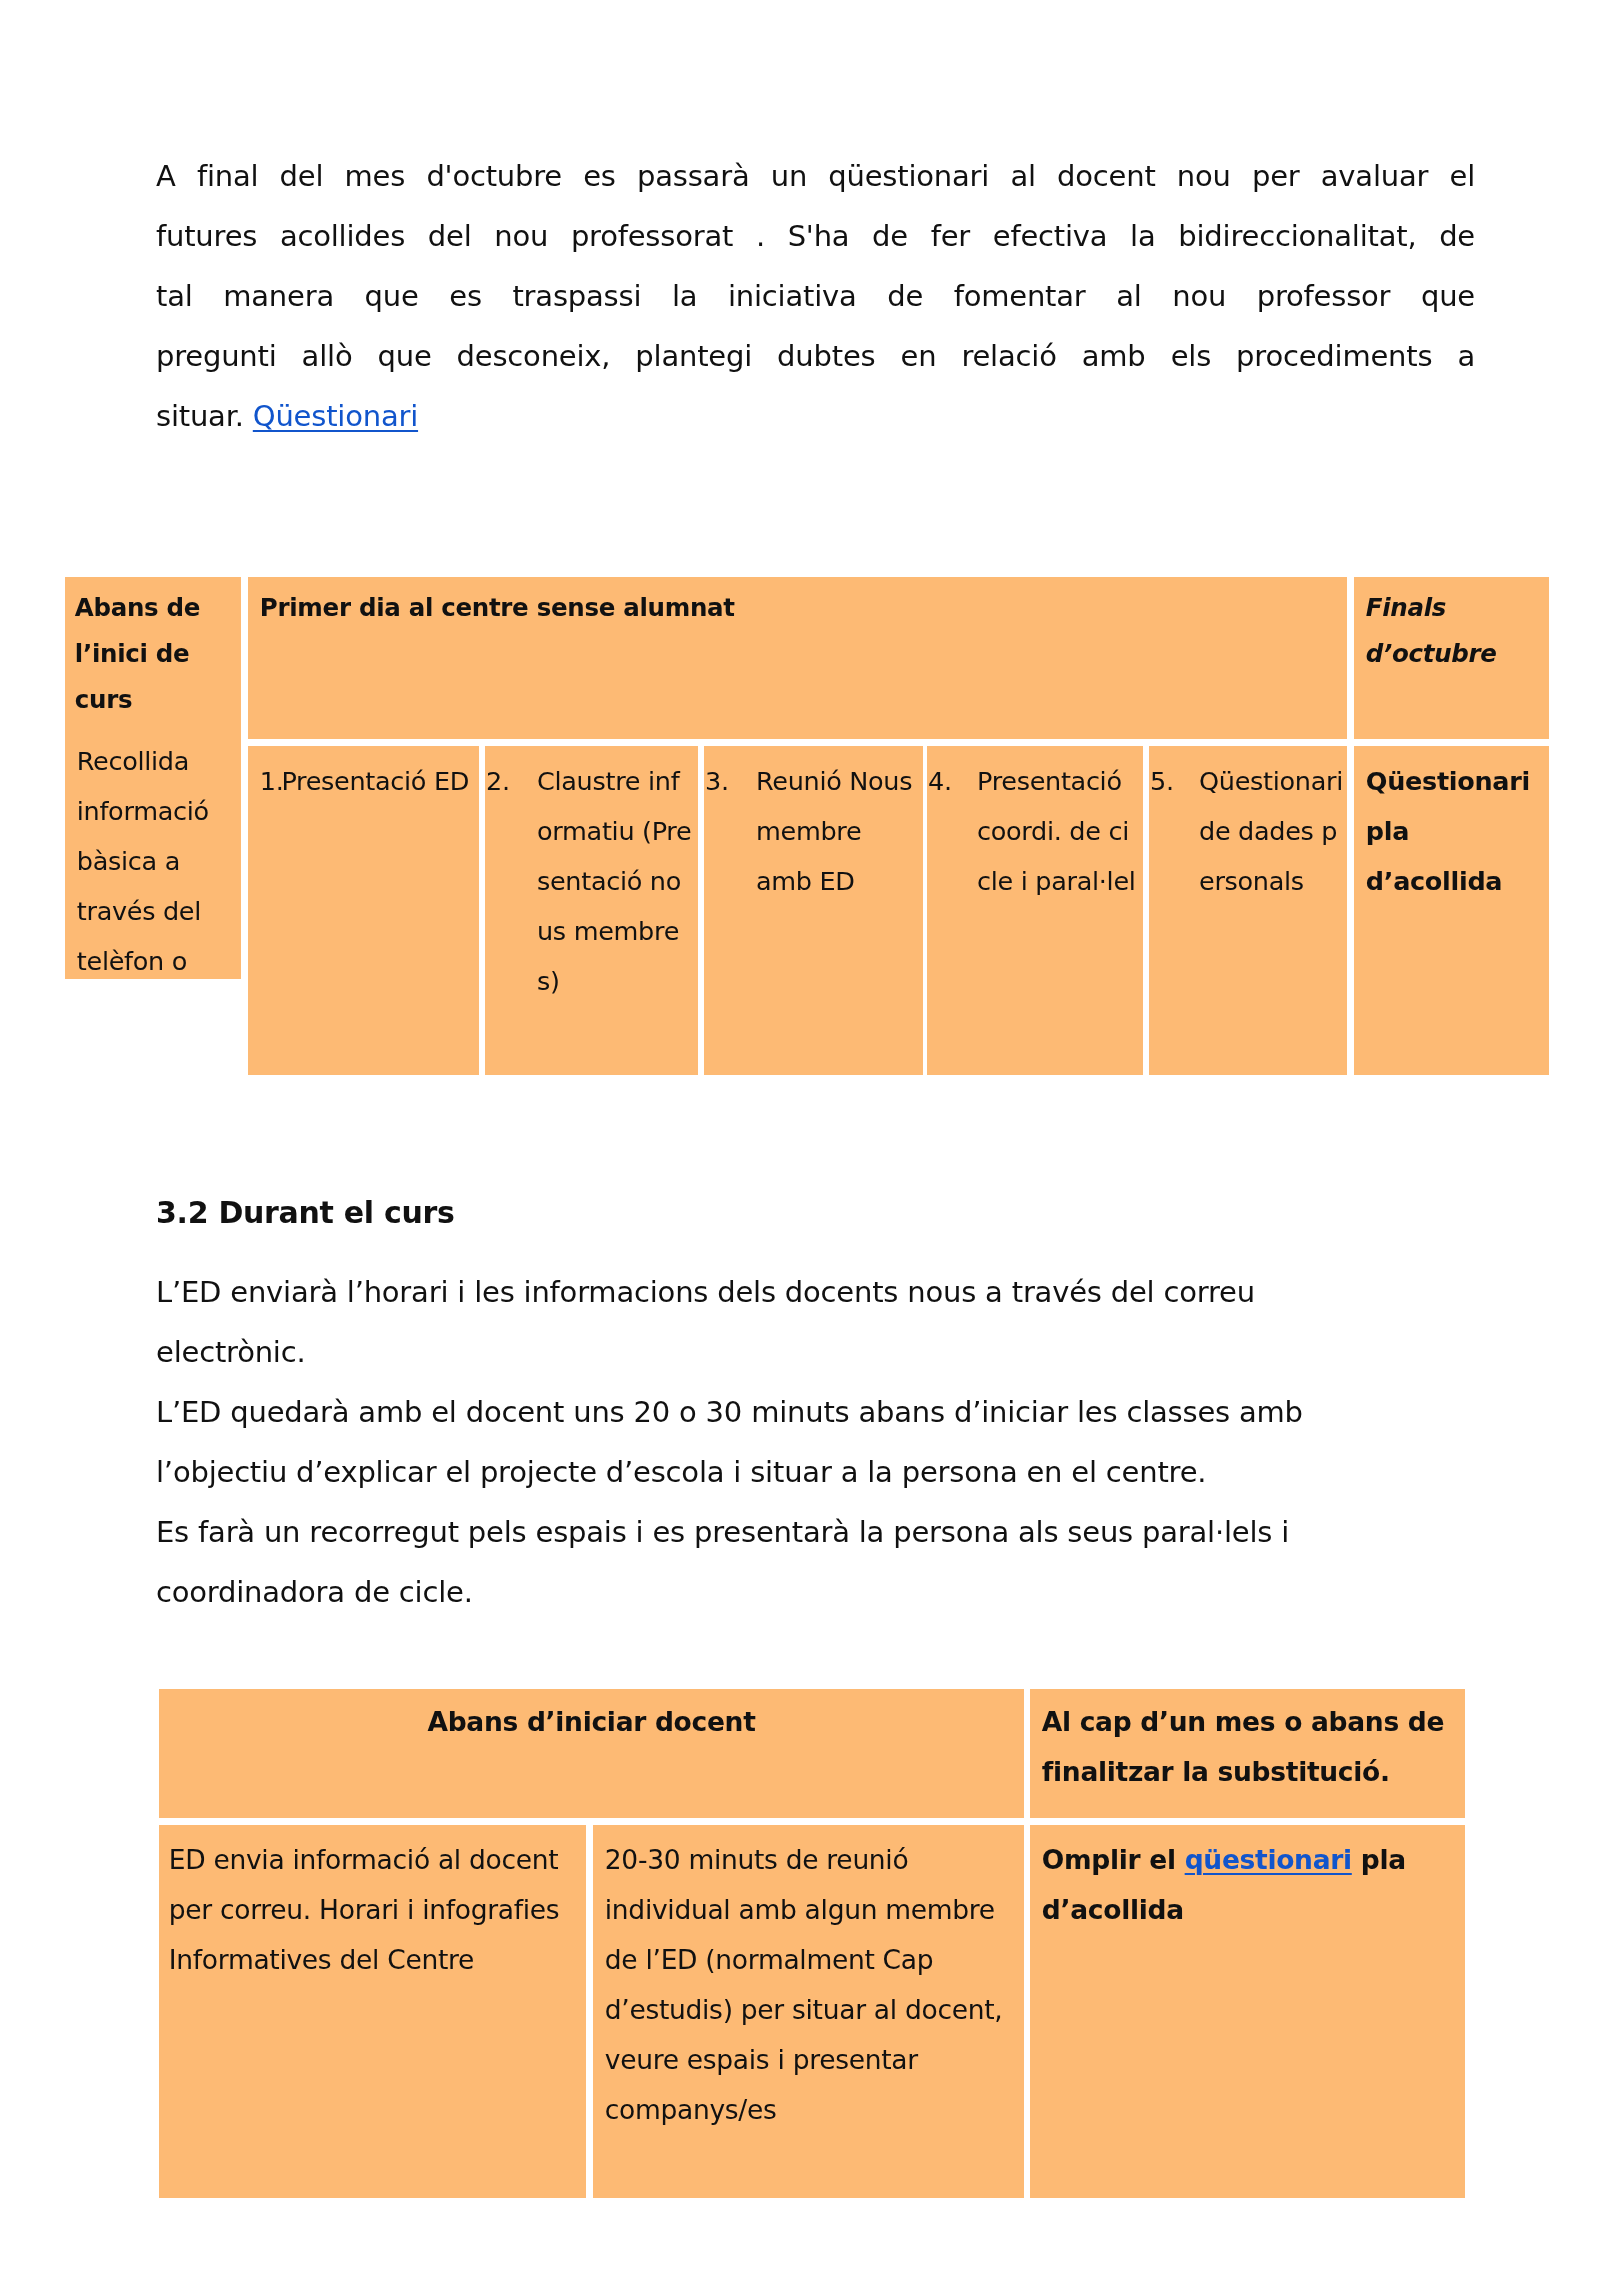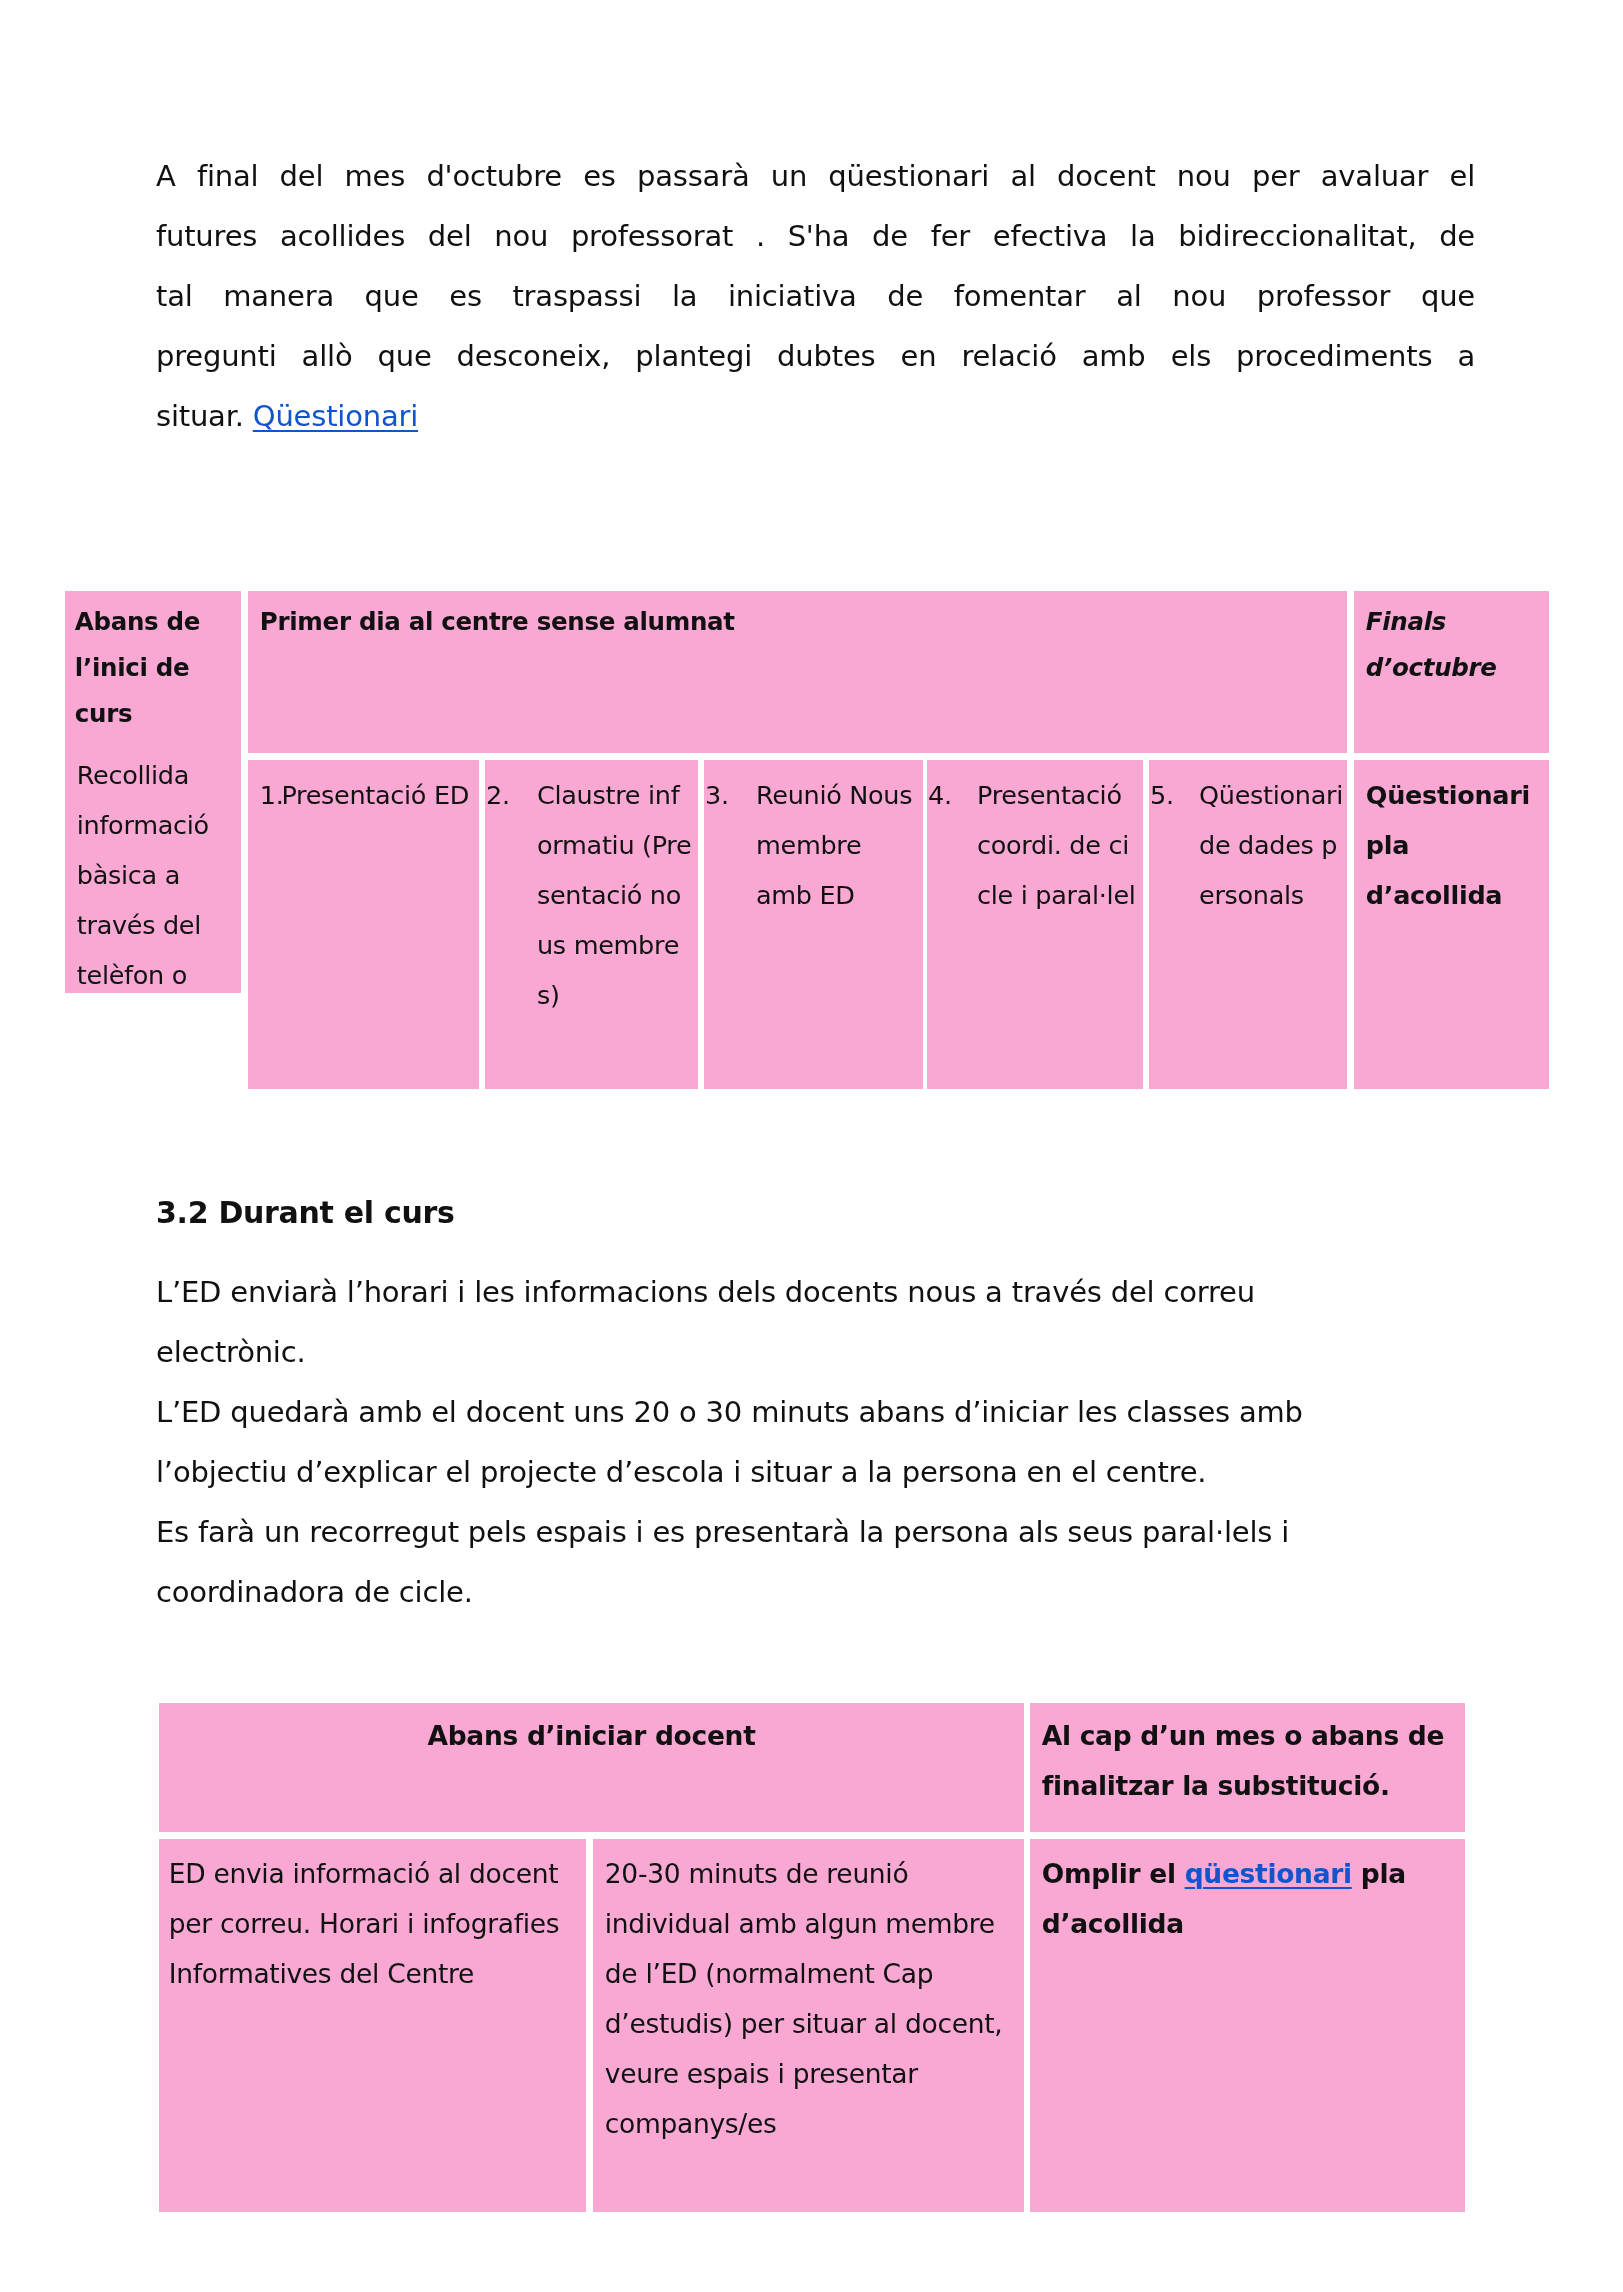--- a/index.html
+++ b/index.html
@@ -13,7 +13,7 @@
   .para.justify .line.last { text-align-last: left; }
   a.link { color: #1155cc; text-decoration: underline; text-decoration-thickness: 2px; text-underline-offset: 3.9px; }
   .heading { position: absolute; left: 156px; top: 1195px; font-size: 30px; font-weight: bold; letter-spacing: -0.3px; }
-  .cell { position: absolute; background: #f9a8d4; box-sizing: border-box; overflow: hidden; margin-top: 14px; }
+  .cell { position: absolute; background: #fdba74; box-sizing: border-box; overflow: hidden; }
   .cell .txt { font-size: 25.5px; line-height: 50px; letter-spacing: -0.3px; }
   .cell .hdr { font-size: 24.5px; line-height: 46px; font-weight: bold; letter-spacing: -0.3px; }
   .num-item { display: flex; }

